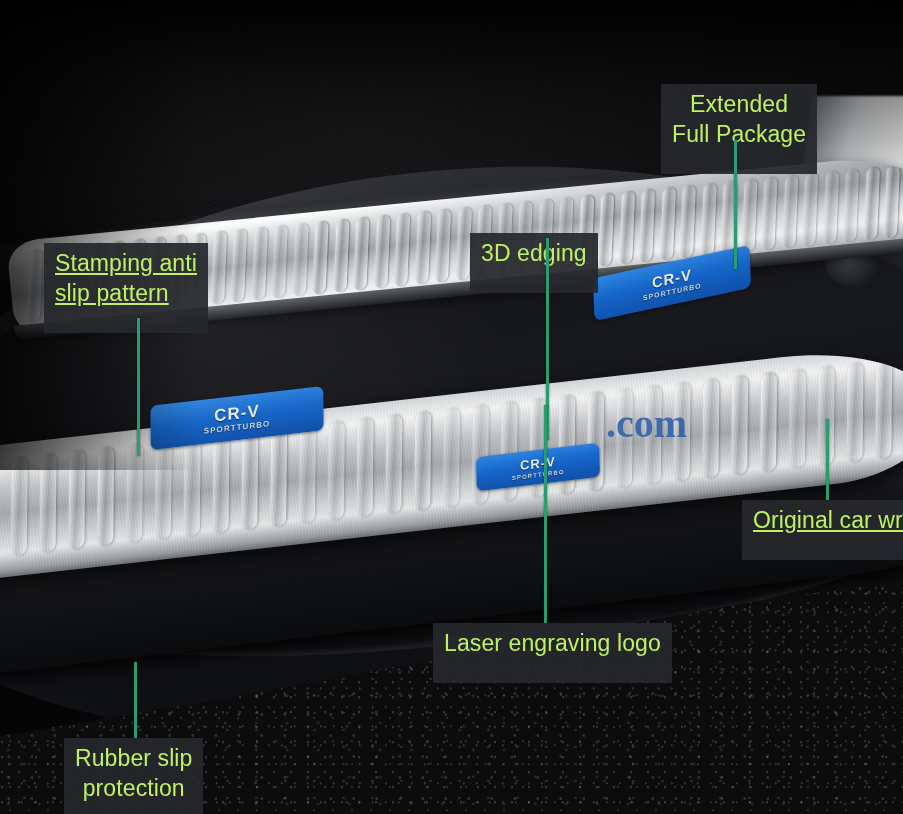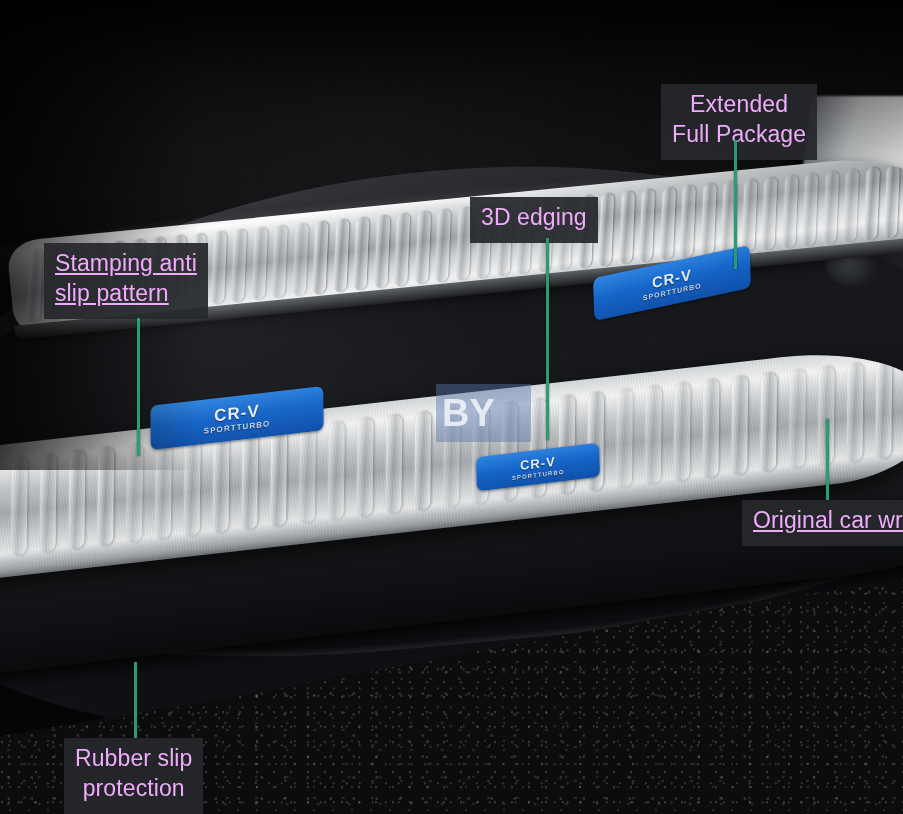--- a/index.html
+++ b/index.html
@@ -276,10 +276,10 @@
   .callout{ position:absolute; }
   .callout .cbox{
     background:rgba(38,40,44,.93);
-    color:#f0abfc;
+    color:#bef264;
     font-size:23px;
     line-height:1.30;
-    padding:6px 11px 10px 11px;
+    padding:6px 11px 24px 11px;
     white-space:pre-line;
     letter-spacing:.1px;
   }

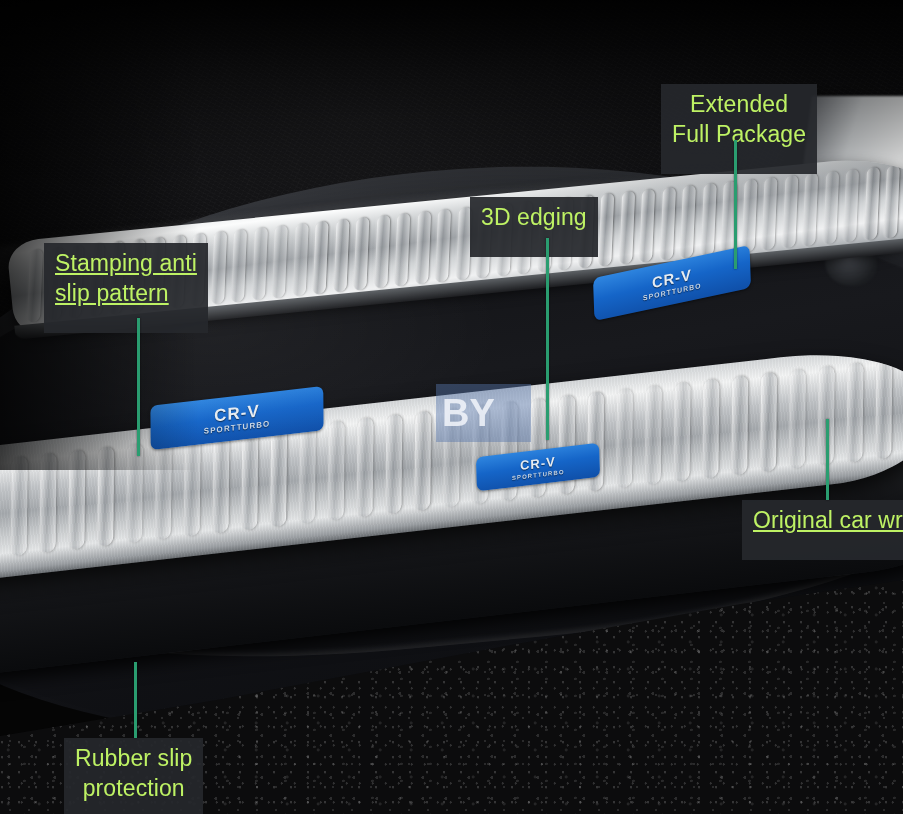--- a/index.html
+++ b/index.html
@@ -298,7 +298,7 @@
   #co-extended .cline{ left:73px; top:56px; height:129px; }
 
   #co-3dedging{ left:470px; top:197px; }
-  #co-3dedging .cbox{ text-align:center; }
+  #co-3dedging .cbox{ text-align:center;margin-top:36px; }
   #co-3dedging .cline{ left:76px; top:41px; height:202px; }
 
   #co-stamping{ left:44px; top:243px; }

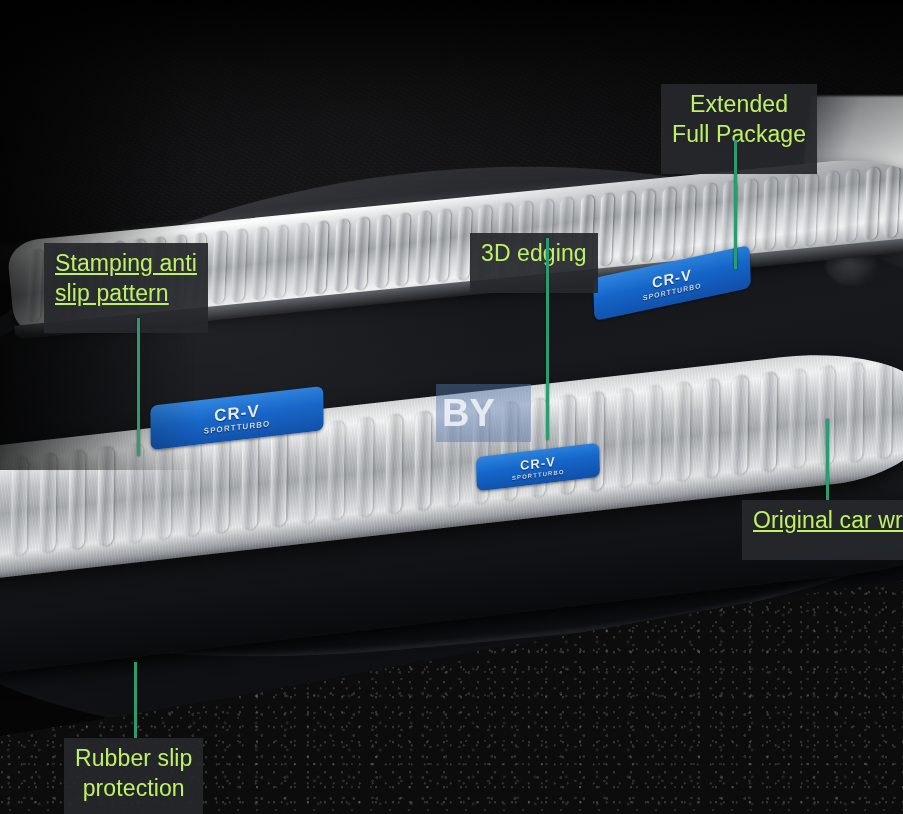--- a/index.html
+++ b/index.html
@@ -450,9 +450,6 @@
   </div>
 
   <div class="watermark">
-    <div class="wm-by">
-      <span>BY</span>
-    </div>
   </div>
 
   <div class="callout c-center" id="co-extended">

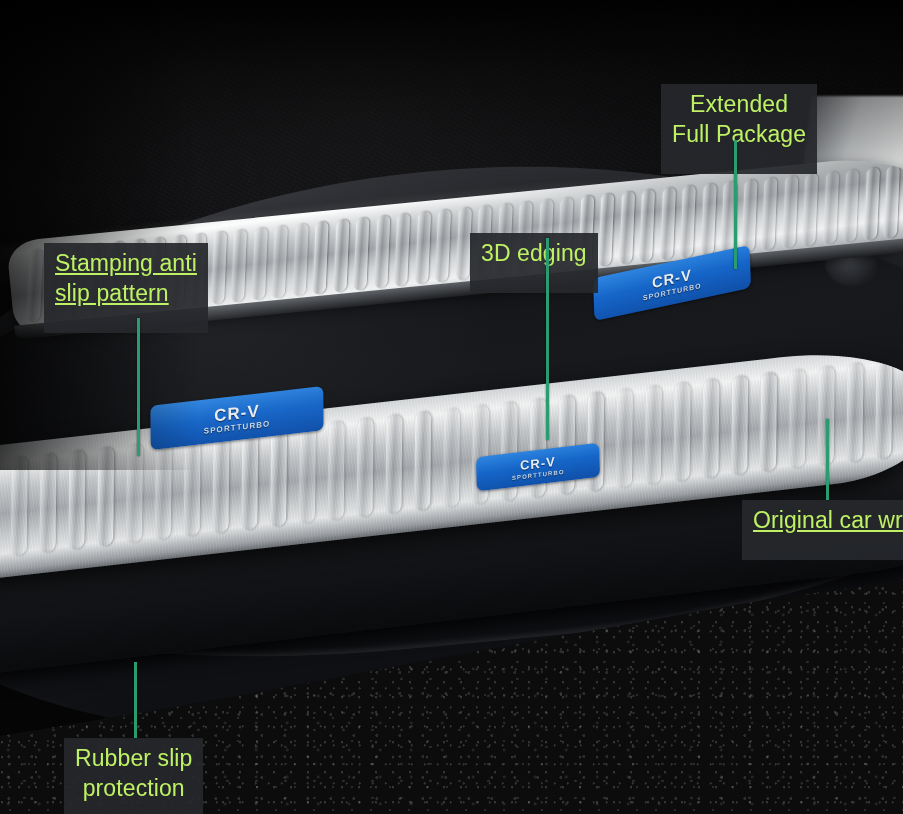--- a/index.html
+++ b/index.html
@@ -450,6 +450,7 @@
   </div>
 
   <div class="watermark">
+    <div class="wm-com">.com</div>
   </div>
 
   <div class="callout c-center" id="co-extended">

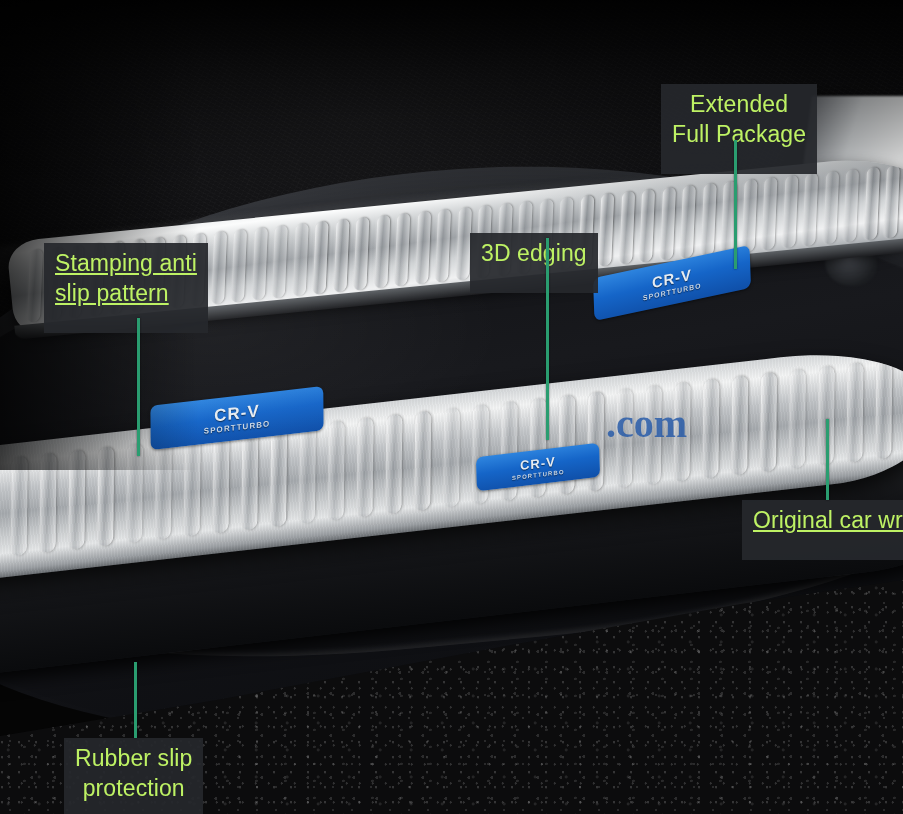--- a/index.html
+++ b/index.html
@@ -475,6 +475,10 @@
     <div class="cline"></div>
   </div>
 
+  <div class="callout c-center" id="co-laser">
+    <div class="cbox">Laser engraving logo</div>
+    <div class="cline"></div>
+  </div>
 
   <div class="callout c-center" id="co-rubber">
     <div class="cbox">Rubber slip

